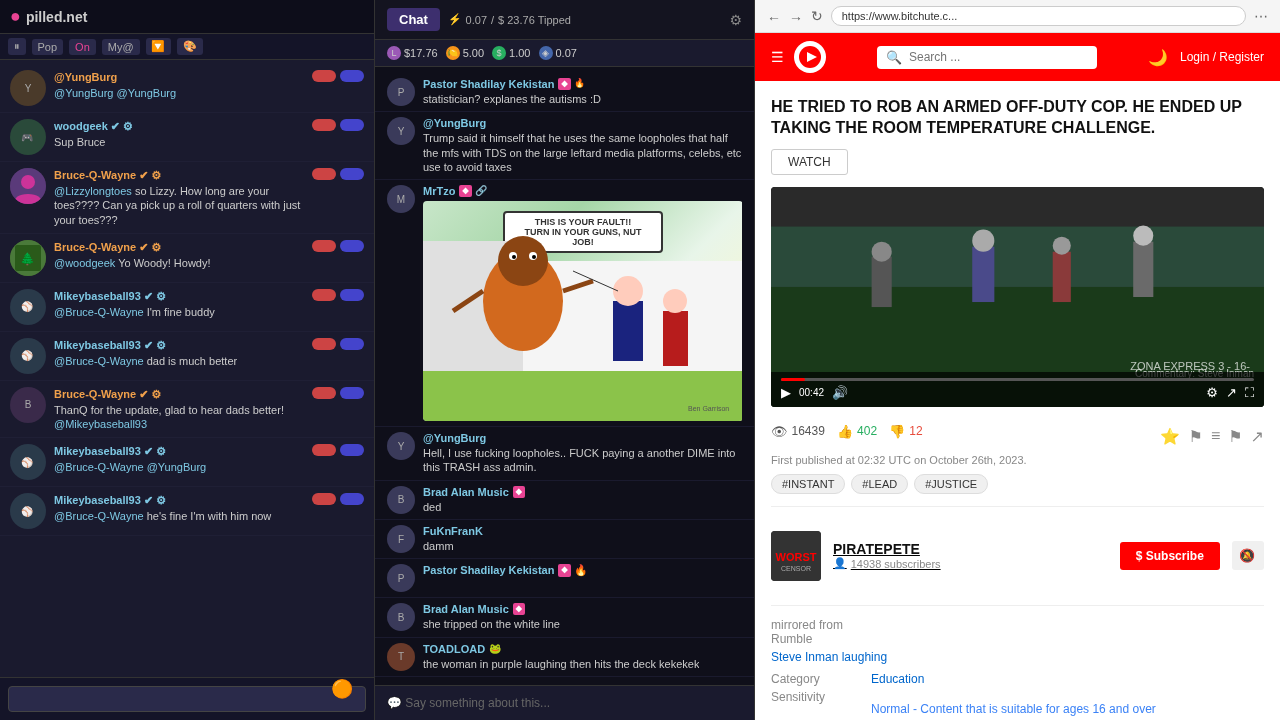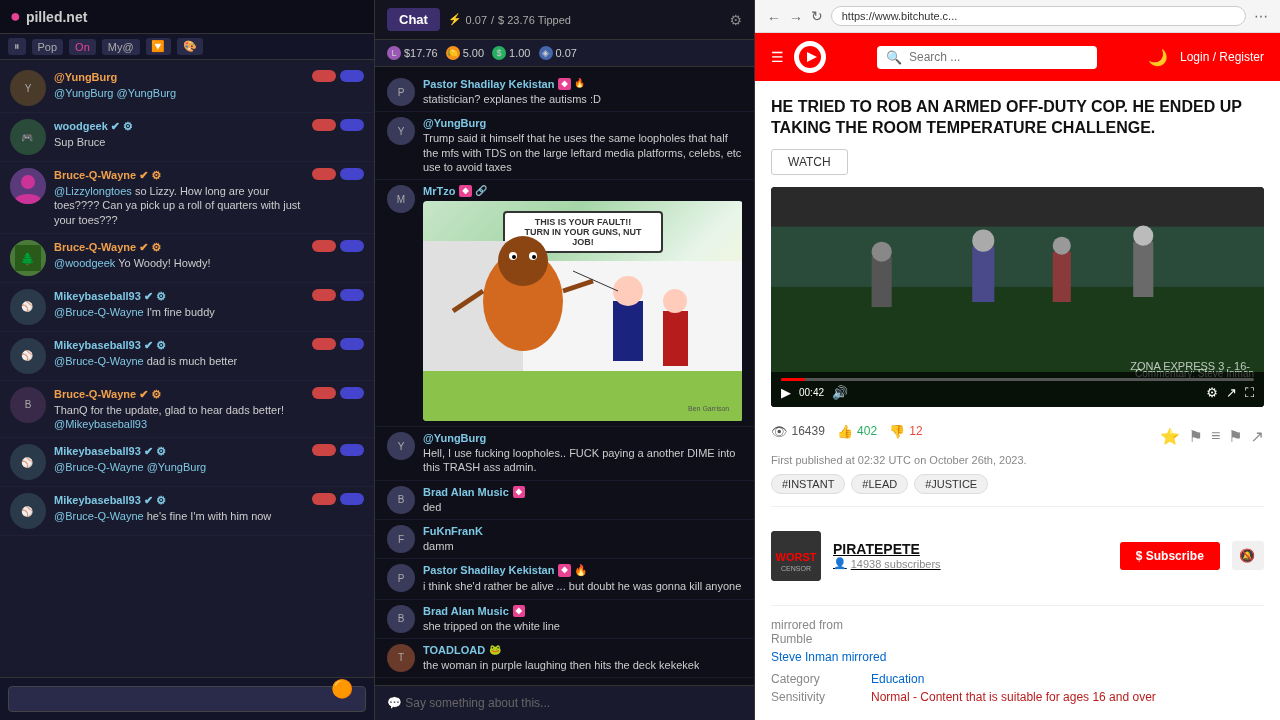--- a/index.html
+++ b/index.html
@@ -638,7 +638,6 @@
         <div class="od-avatar" style="float:none;margin:0;">P</div>
         <div class="od-msg-body">
           <span class="od-username">Pastor Shadilay Kekistan <span class="od-badge">◆</span> 🔥</span>
-          <div class="od-text">i think she'd rather be alive ... but doubt he was gonna kill anyone</div>
         </div>
       </div>
     </div>

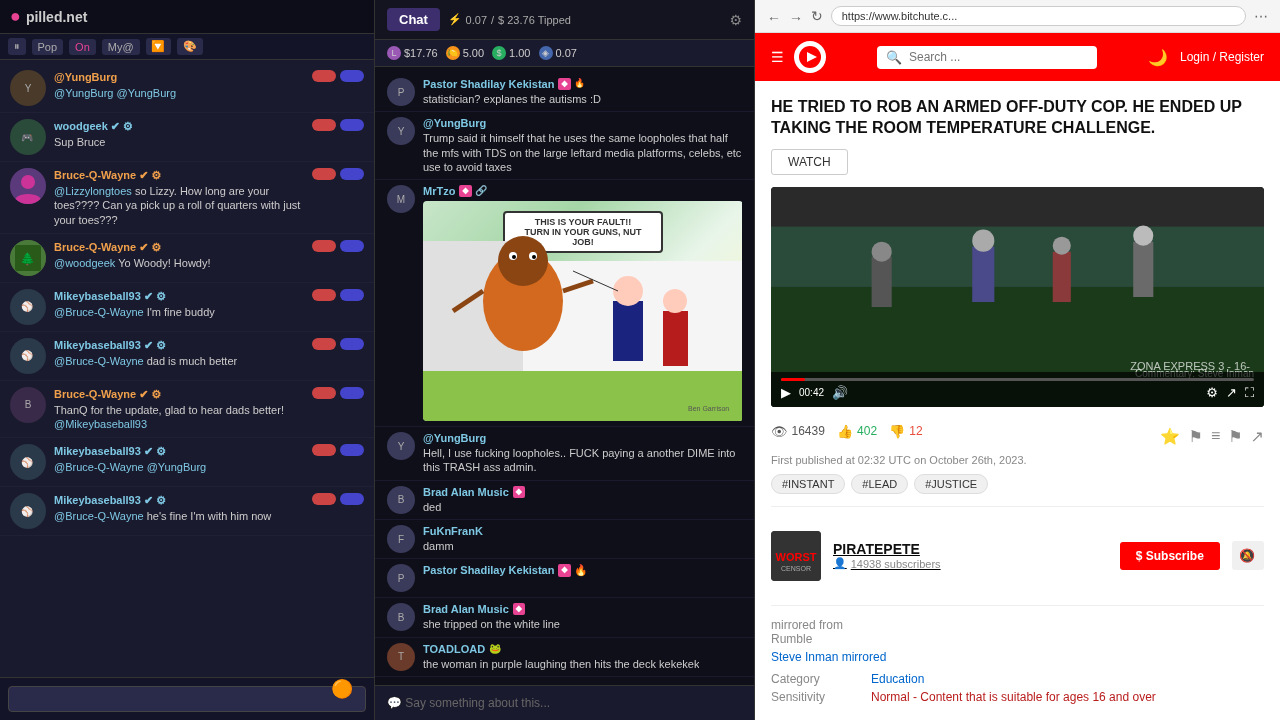--- a/index.html
+++ b/index.html
@@ -805,7 +805,7 @@
         <span class="meta-label">mirrored from Rumble</span>
       </div>
       <div class="video-meta-row">
-        <a class="meta-link">Steve Inman mirrored</a>
+        <a class="meta-link">Steve Inman laughing</a>
       </div>
       <div class="video-meta-row" style="margin-top:8px;">
         <span class="meta-label">Category</span>

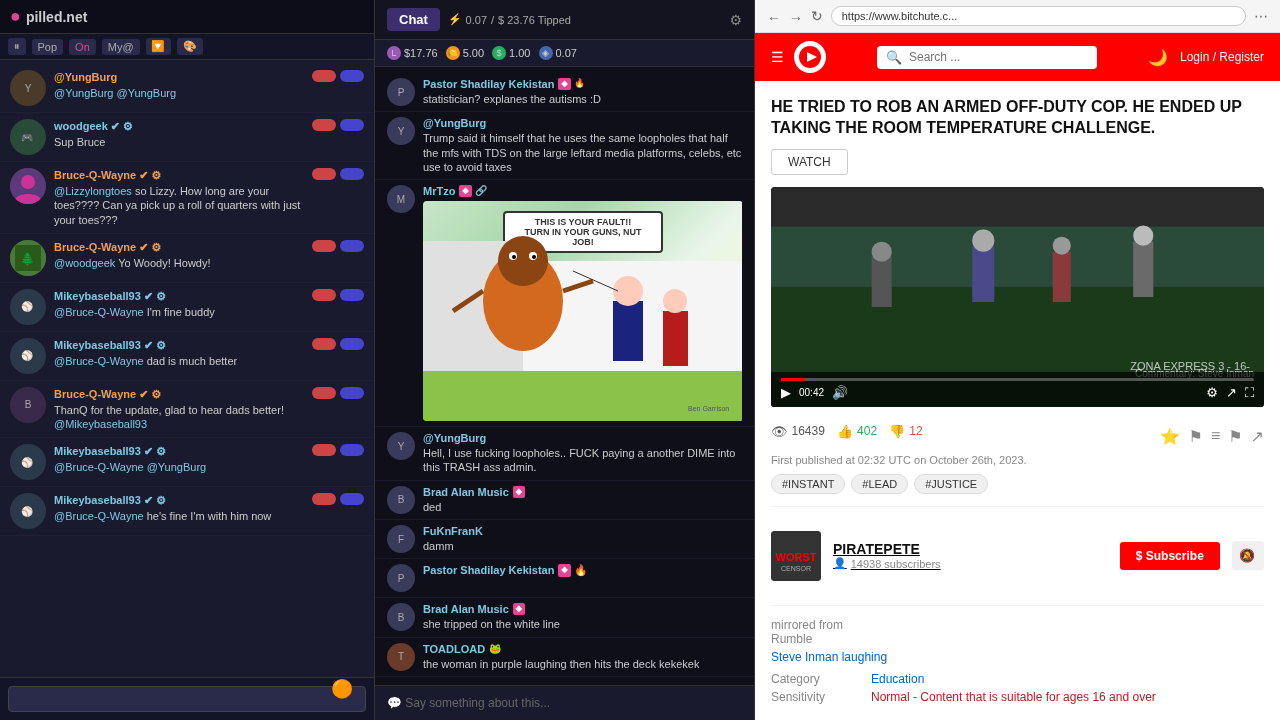--- a/index.html
+++ b/index.html
@@ -348,7 +348,7 @@
     .meta-label { width: 100px; color: #888; }
     .meta-value { color: #333; }
     .meta-link { color: #0066cc; text-decoration: none; }
-    .meta-value.green { color: #b91c1c; }
+    .meta-value.green { color: #3b82f6; margin-top: 12px; }
     .action-btns {
       display: flex; gap: 8px; margin-top: 10px;
     }

